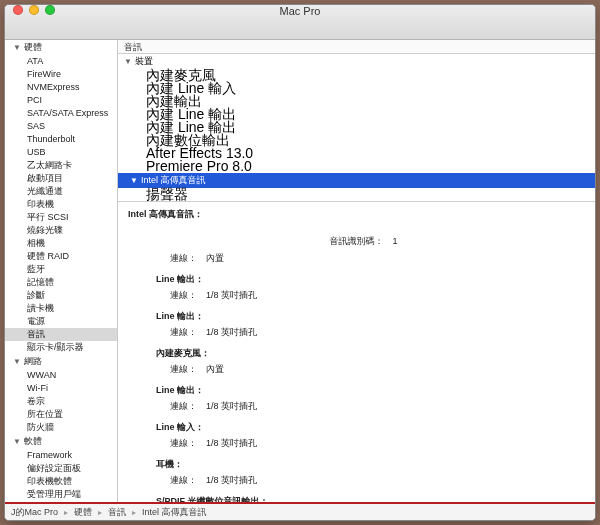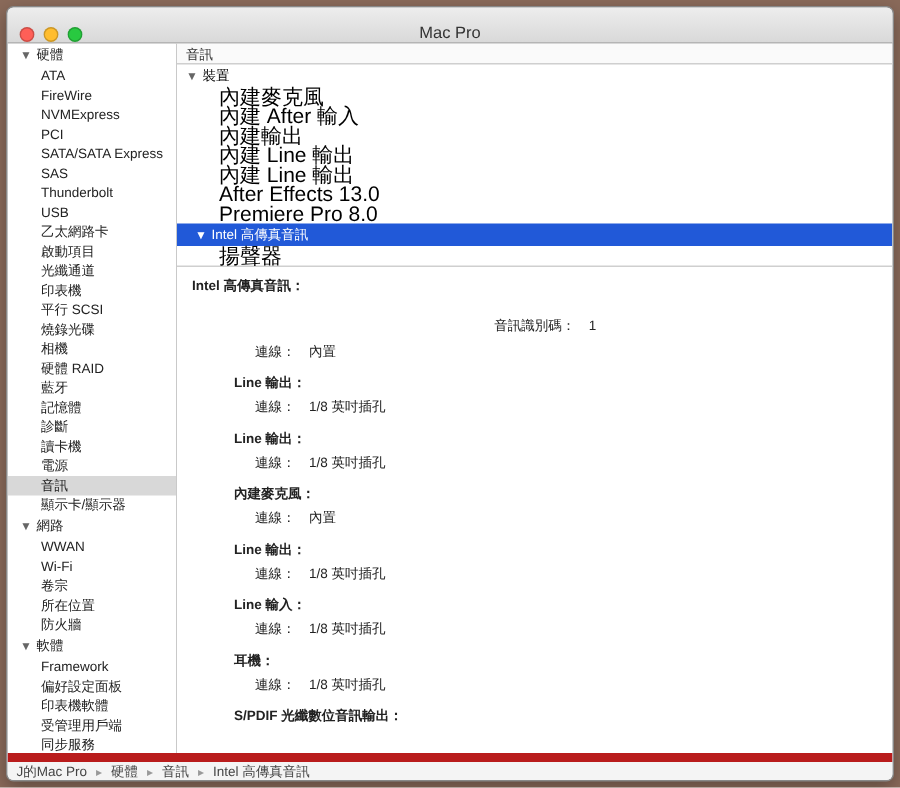--- a/index.html
+++ b/index.html
@@ -5,7 +5,7 @@
 * { margin: 0; padding: 0; box-sizing: border-box; font-family: -apple-system, "Lucida Grande", Arial, sans-serif; }
 body { background: #8a6a5a; width: 600px; height: 525px; overflow: hidden; padding: 4px; }
 .window { width: 592px; height: 517px; background: #f6f6f6; border: 1px solid #888; border-radius: 5px; overflow: hidden; display: flex; flex-direction: column; box-shadow: 0 4px 12px rgba(0,0,0,0.3); }
-.titlebar { height: 24px; background: linear-gradient(#ededed,#d9d9d9); border-bottom: 1px solid #b5b5b5; display: flex; align-items: flex-end; position: relative; }
+.titlebar { height: 35px; background: linear-gradient(#ededed,#d9d9d9); border-bottom: 1px solid #b5b5b5; display: flex; align-items: flex-start; position: relative; }
 .traffic { display: flex; gap: 6px; margin-left: 8px; }
 .dot { width: 10px; height: 10px; border-radius: 50%; border: 0.5px solid rgba(0,0,0,0.2); }
 .title { position: absolute; left: 0; right: 0; text-align: center; font-size: 11px; color: #333; pointer-events: none; }

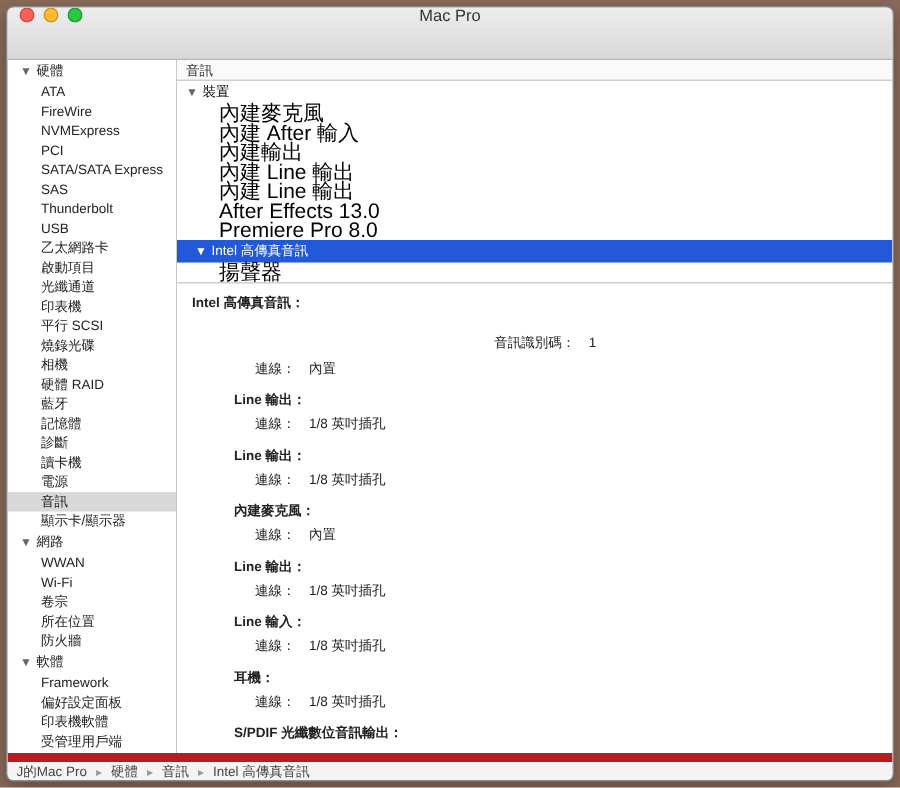--- a/index.html
+++ b/index.html
@@ -110,7 +110,7 @@
             <span>裝置</span>
           </div>
           <div class="dev-item">內建麥克風</div>
-          <div class="dev-item">內建 After 輸入</div>
+          <div class="dev-item">內建 Line 輸入</div>
           <div class="dev-item">內建輸出</div>
           <div class="dev-item">內建 Line 輸出</div>
           <div class="dev-item">內建 Line 輸出</div>

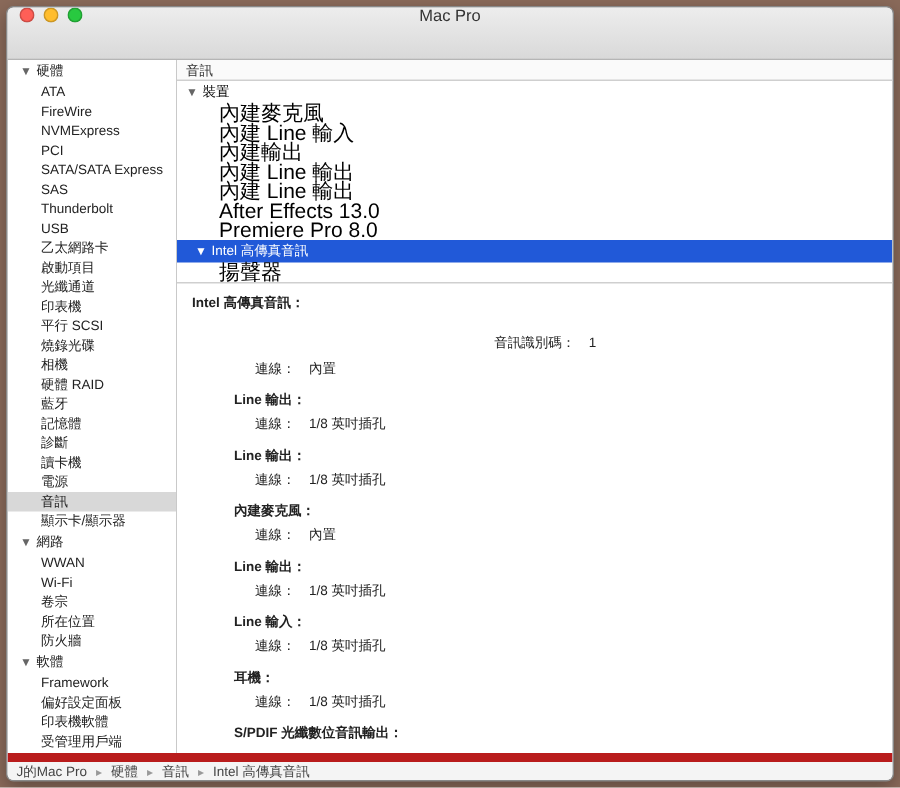--- a/index.html
+++ b/index.html
@@ -114,6 +114,7 @@
           <div class="dev-item">內建輸出</div>
           <div class="dev-item">內建 Line 輸出</div>
           <div class="dev-item">內建 Line 輸出</div>
+          <div class="dev-item">內建數位輸出</div>
           <div class="dev-item">After Effects 13.0</div>
           <div class="dev-item">Premiere Pro 8.0</div>
           <div class="dev-group">

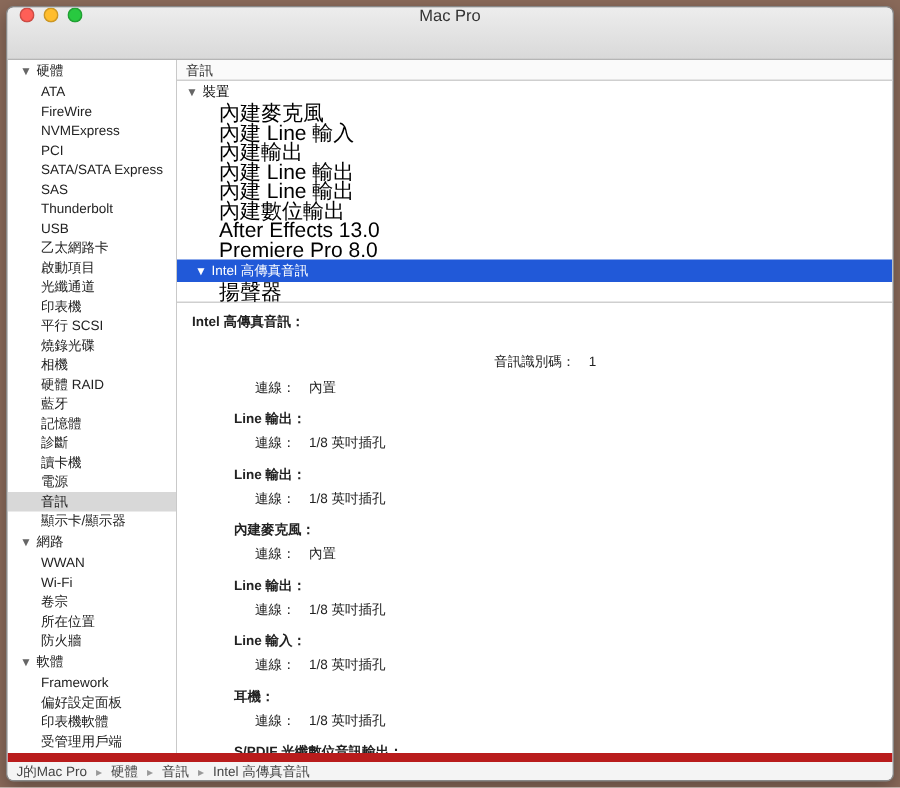--- a/index.html
+++ b/index.html
@@ -29,7 +29,7 @@
 .detail .sub-sub-title { font-weight: bold; margin: 8px 0 3px 28px; }
 .detail .kv { margin: 3px 0 3px 42px; }
 .detail .kv .k { display: inline-block; }
-.footer { height: 18px; border-top: 6px solid #b91c1c; background: #f4f4f4; display: flex; align-items: center; font-size: 9px; color: #444; padding: 0 6px; }
+.footer { height: 18px; border-top: 2px solid #b91c1c; background: #f4f4f4; display: flex; align-items: center; font-size: 9px; color: #444; padding: 0 6px; }
 .footer .crumb { display: flex; align-items: center; gap: 4px; }
 .footer .sep { color: #999; margin: 0 2px; font-size: 8px; }
 ::-webkit-scrollbar { width: 12px; }

